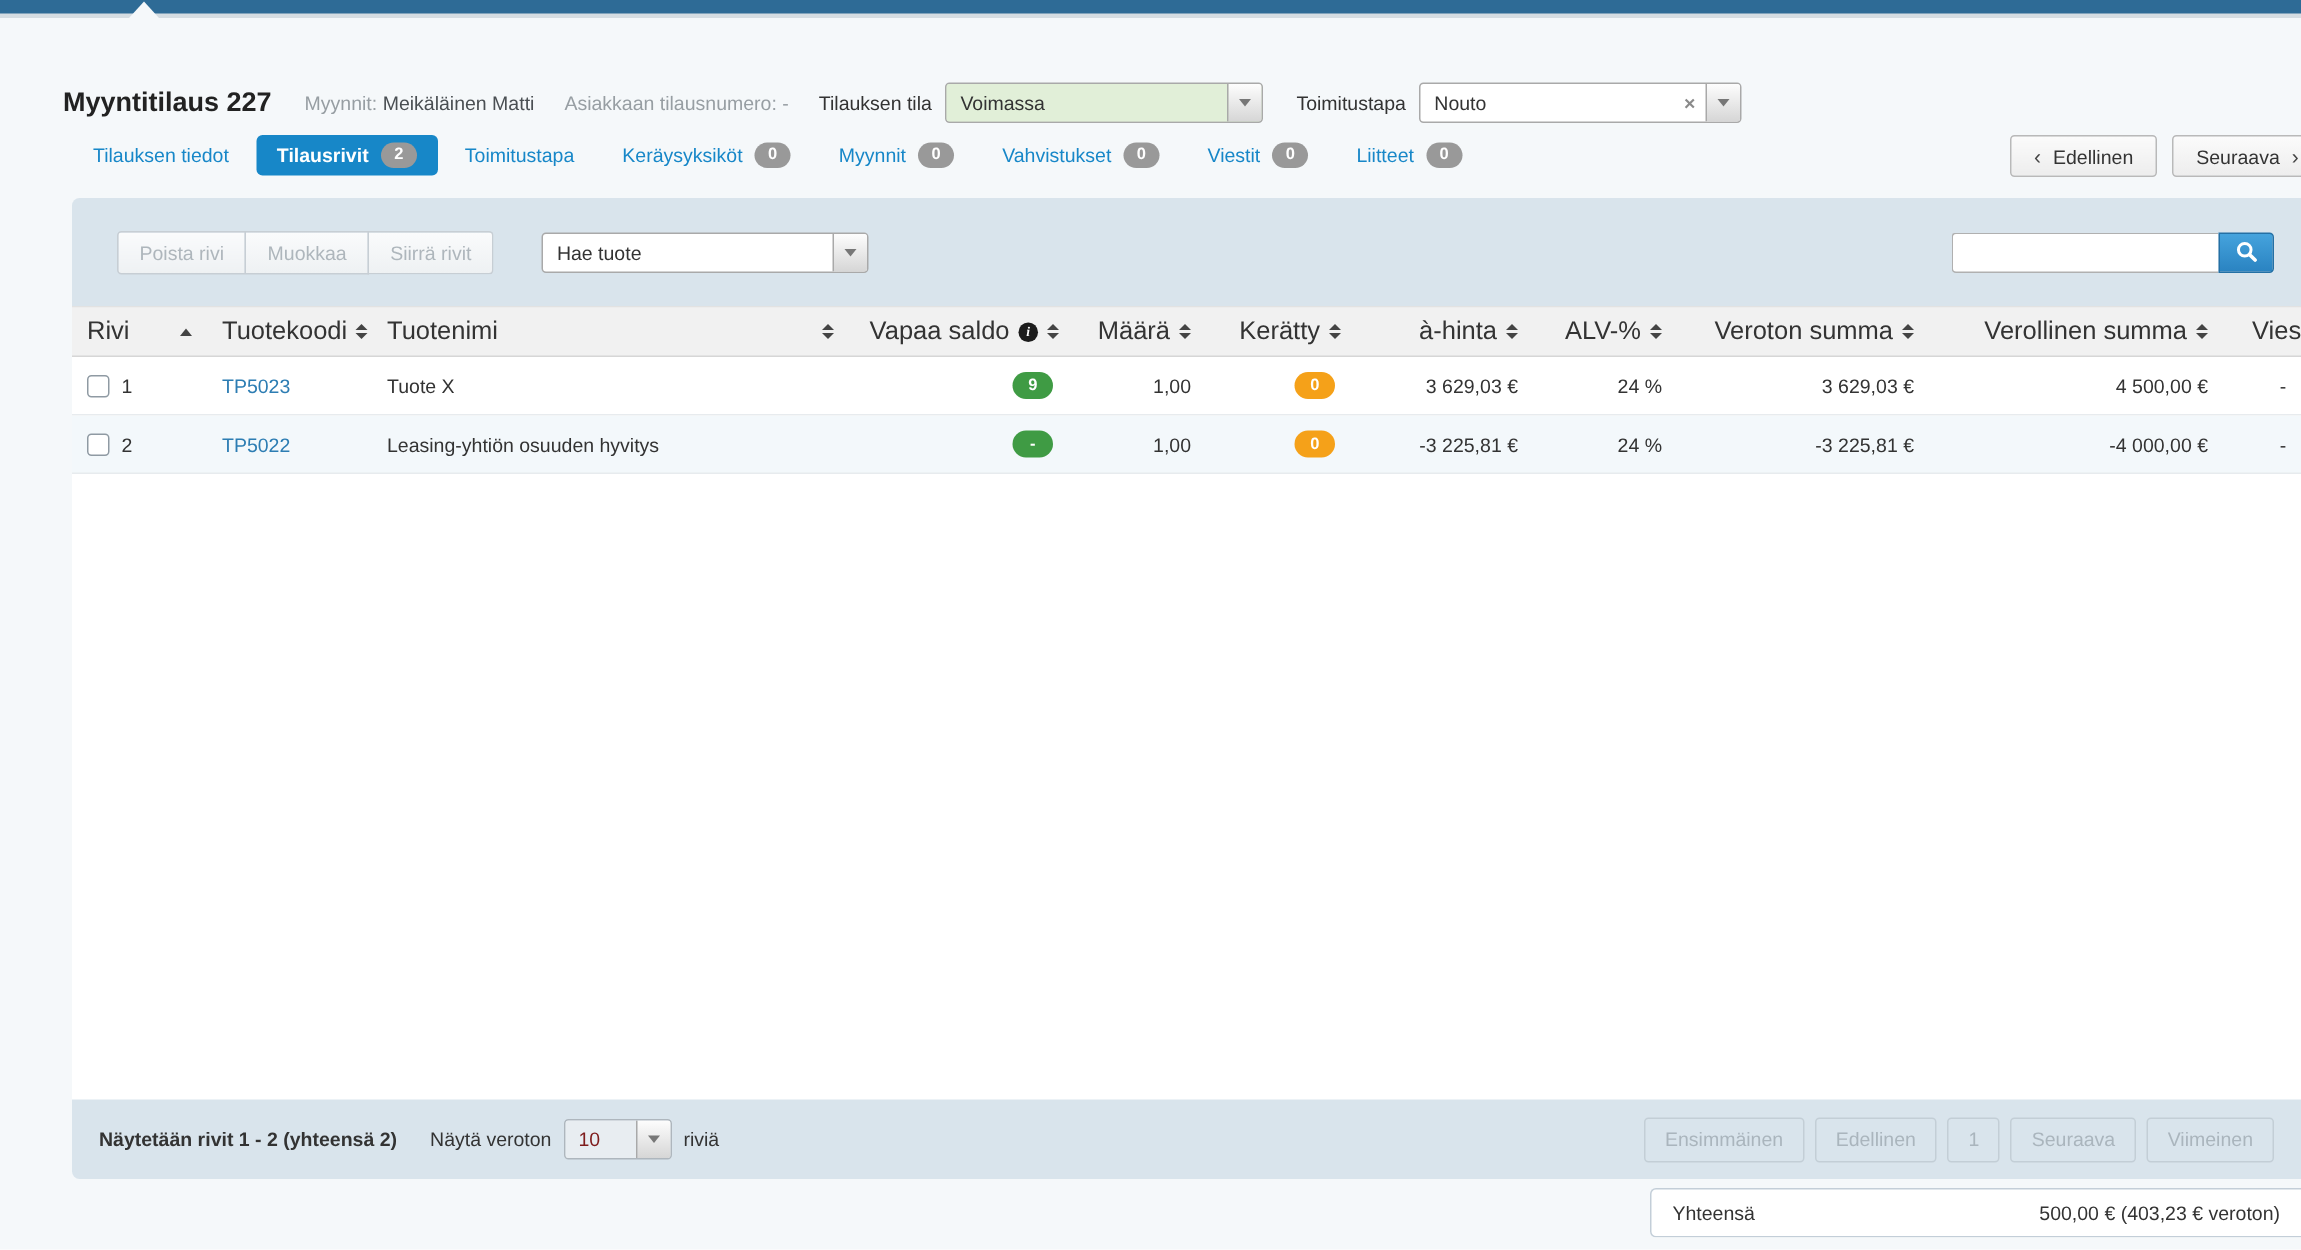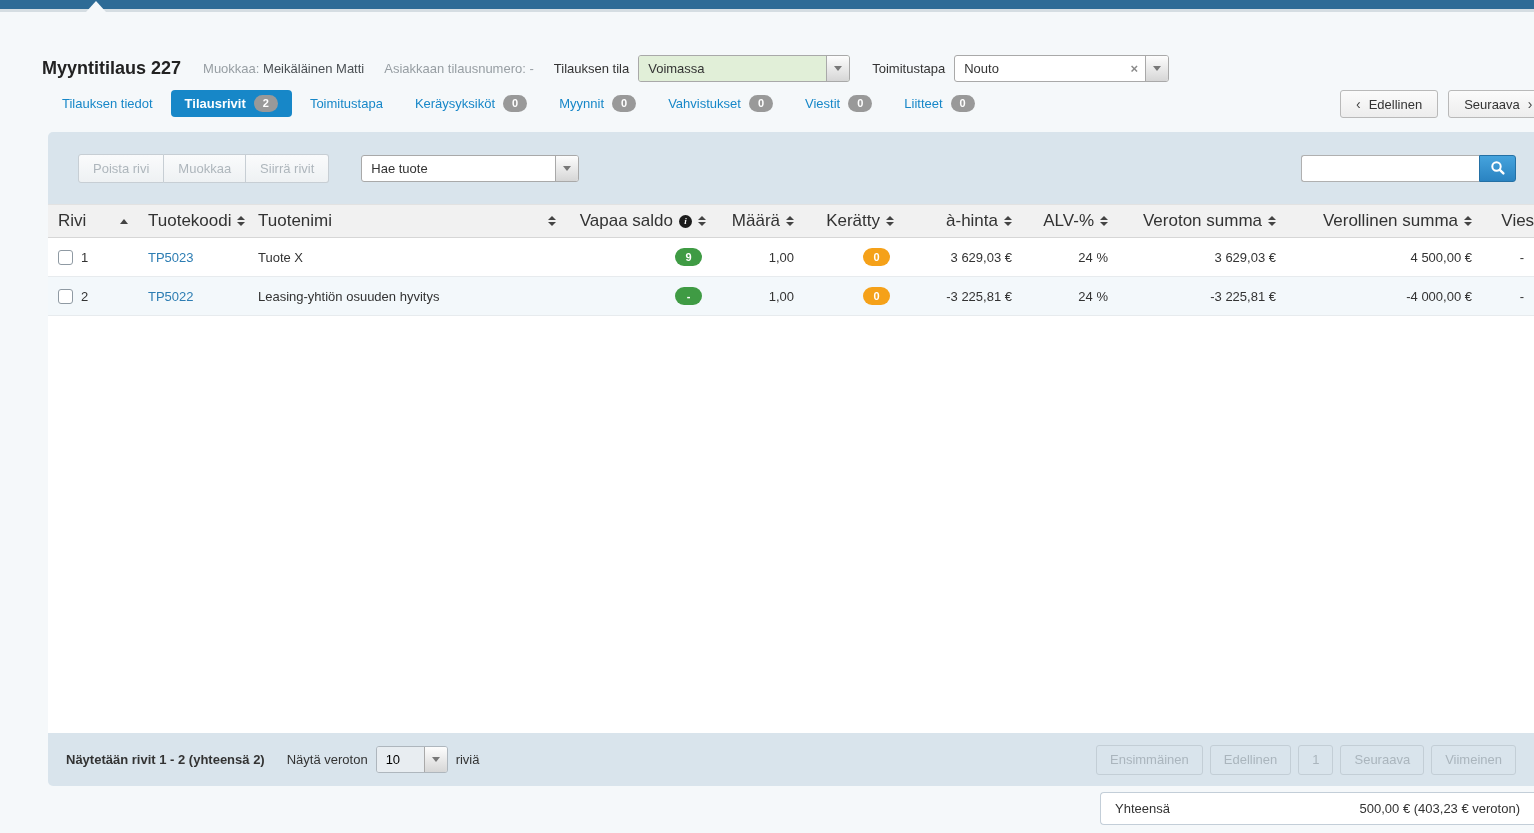--- a/index.html
+++ b/index.html
@@ -205,7 +205,7 @@
 <div class="order-header">
   <span class="order-title">Myyntitilaus 227</span>
   <span class="meta">
-    <span class="lbl">Muokkaa:</span>
+    <span class="lbl">Myynnit:</span>
     <span class="val">Meikäläinen Matti</span>
   </span>
   <span class="meta gray">

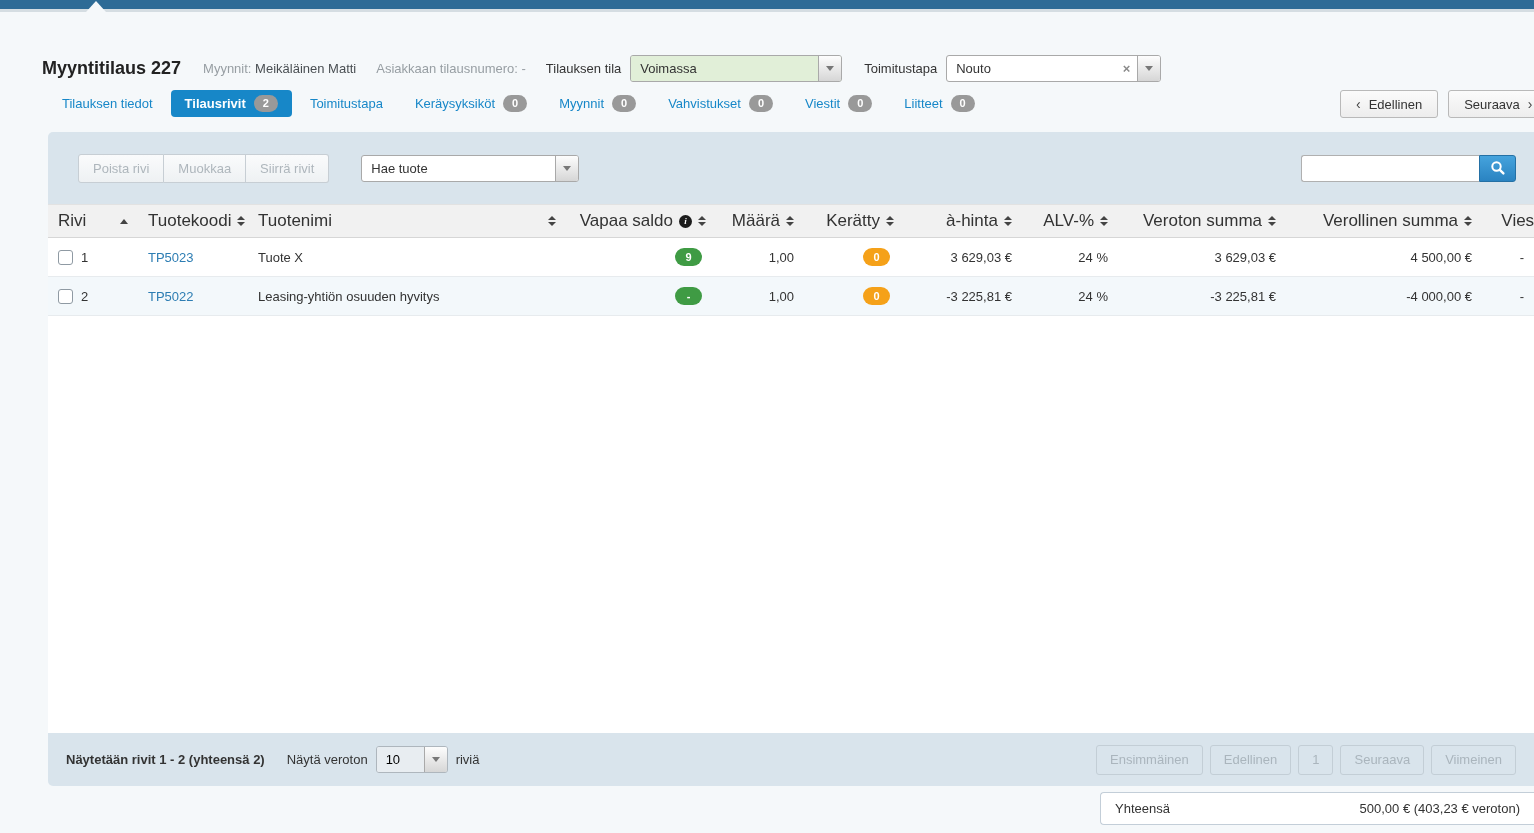--- a/index.html
+++ b/index.html
@@ -177,7 +177,7 @@
   }
   .showing { font-weight: bold; color: #333; margin-right: 14px; }
   .sel.perpage { width: 72px; background: #e8edf1; border-color: #aeb6bd; }
-  .sel.perpage .sval { flex: 1; color: #000000; background: #e8edf1; }
+  .sel.perpage .sval { flex: 1; color: #7f1d1d; background: #e8edf1; }
   .pager { margin-left: auto; display: flex; gap: 7px; }
   .pg-btn {
     height: 30px; padding: 0 13px;

